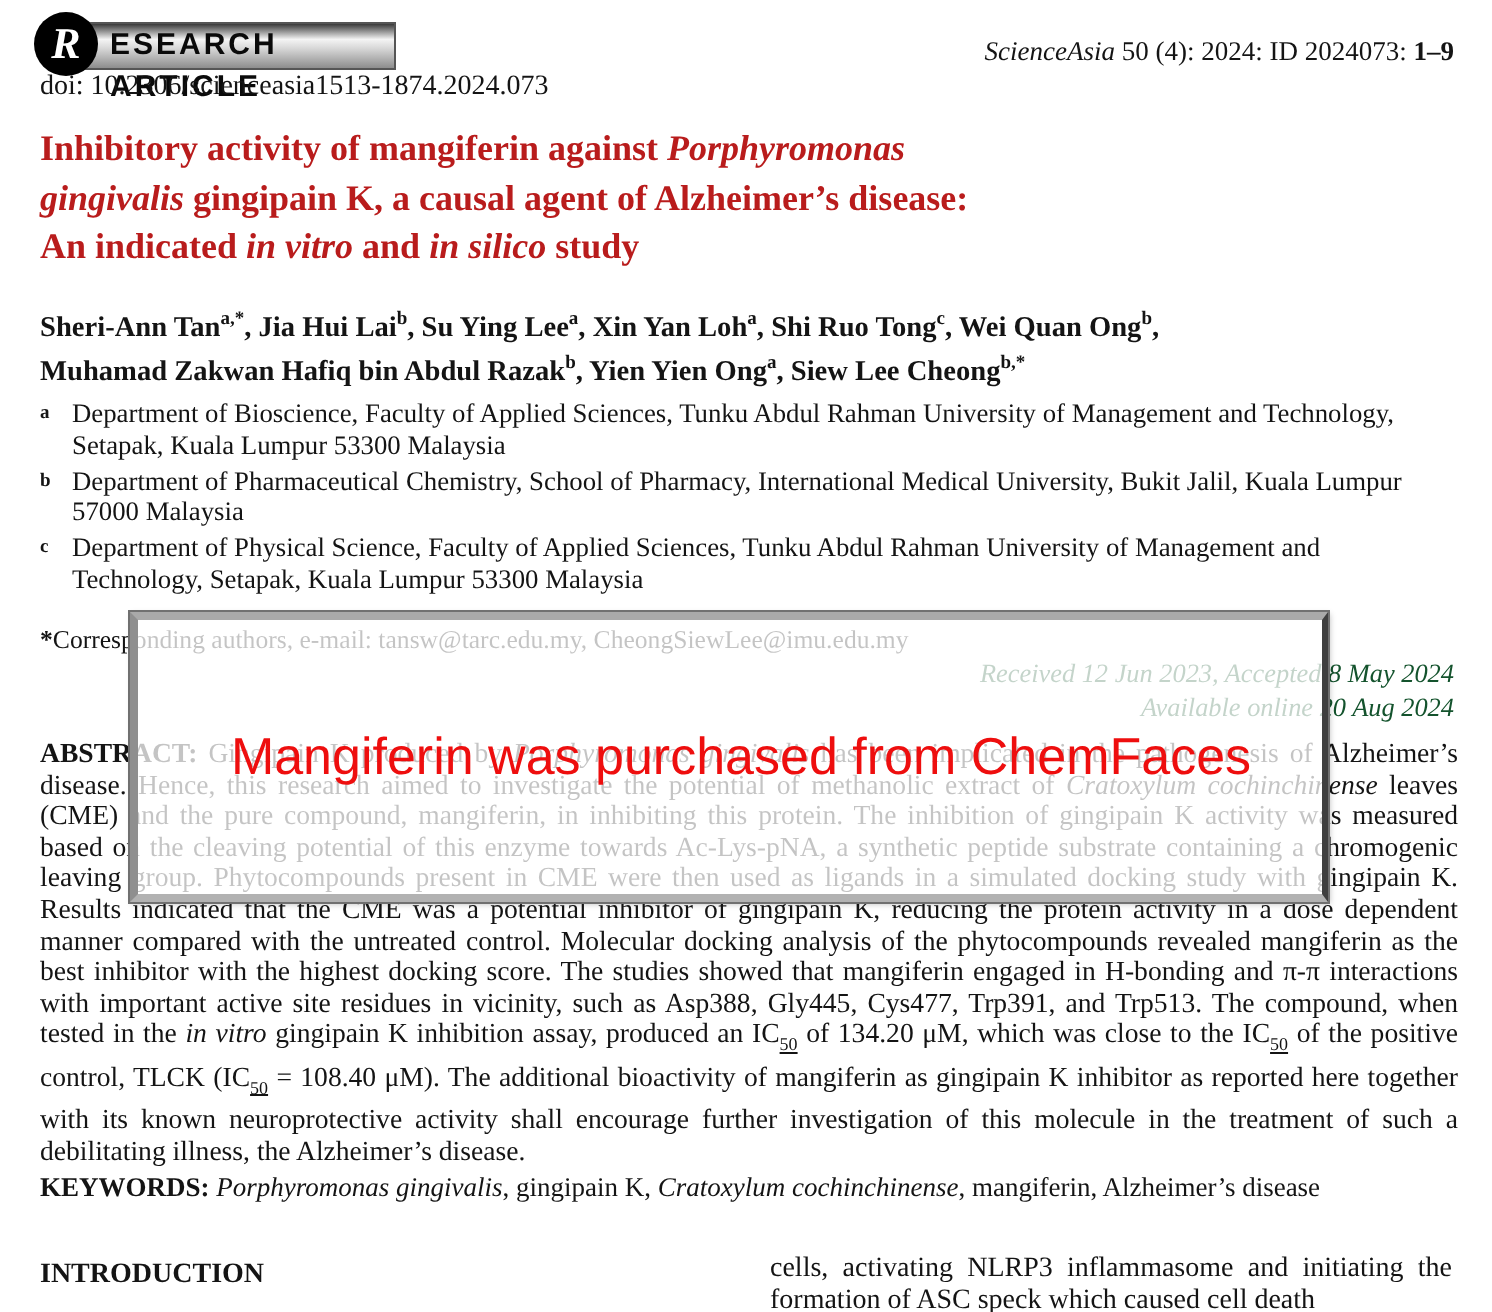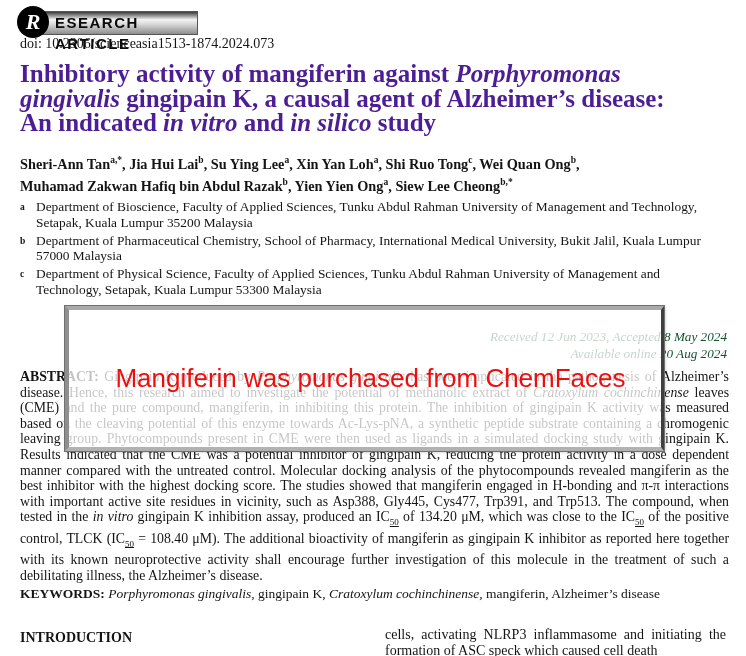--- a/index.html
+++ b/index.html
@@ -84,6 +84,7 @@
   </div>
   <div class="logo-circle">R</div>
   <div class="doi">doi: 10.2306/scienceasia1513-1874.2024.073</div>
+  <div class="journal-ref"><i>ScienceAsia</i><span> 50 (4): 2024: ID 2024073: </span><b>1–9</b></div>
 
   <h1 class="title" style="margin:0"><span>Inhibitory activity of mangiferin against </span><i>Porphyromonas</i><br><i>gingivalis</i><span> gingipain K, a causal agent of Alzheimer’s disease:</span><br><span>An indicated </span><i>in vitro</i><span> and </span><i>in silico</i><span> study</span></h1>
   <div class="authors"><span>Sheri-Ann Tan</span><sup>a,*</sup><span>, Jia Hui Lai</span><sup>b</sup><span>, Su Ying Lee</span><sup>a</sup><span>, Xin Yan Loh</span><sup>a</sup><span>, Shi Ruo Tong</span><sup>c</sup><span>, Wei Quan Ong</span><sup>b</sup><span>,</span><br><span>Muhamad Zakwan Hafiq bin Abdul Razak</span><sup>b</sup><span>, Yien Yien Ong</span><sup>a</sup><span>, Siew Lee Cheong</span><sup>b,*</sup></div>

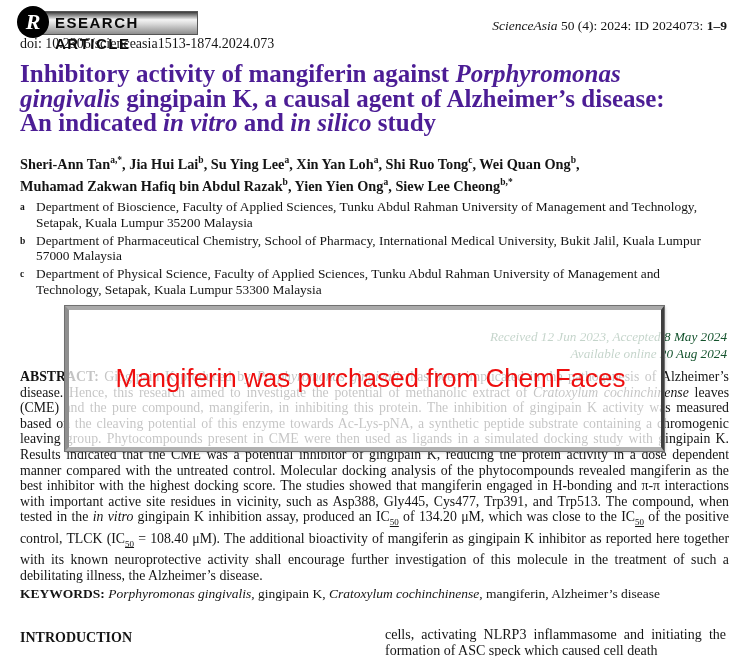--- a/index.html
+++ b/index.html
@@ -29,7 +29,7 @@
   
   .title{
     position:absolute;top:62px;left:20px;width:720px;
-    font-size:25px;font-weight:bold;line-height:24.5px;color:#4c1d95;
+    font-size:18px;font-weight:bold;line-height:24.5px;color:#b91c1c;
   }
   .authors{
     position:absolute;top:151px;left:20px;width:716px;

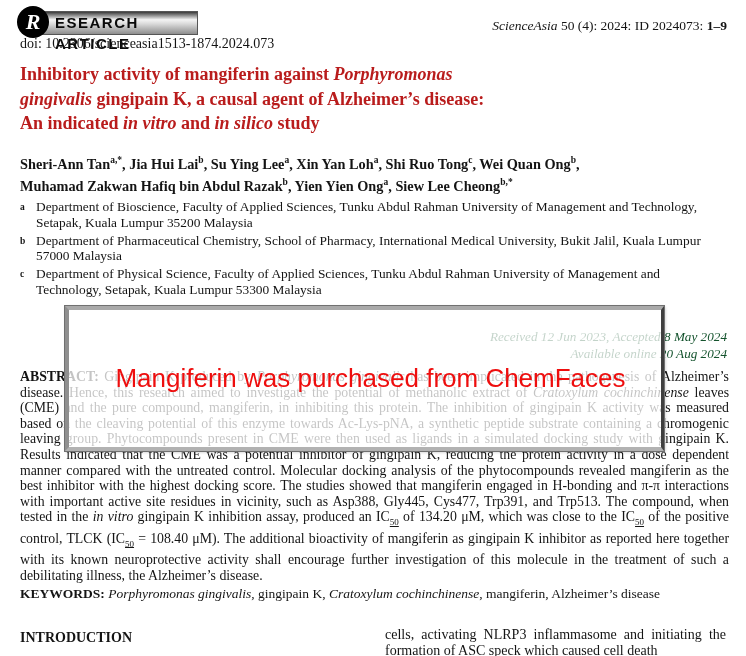--- a/index.html
+++ b/index.html
@@ -92,7 +92,7 @@
   <div class="affiliations">
     <div class="aff-row">
       <span class="aff-sup">a</span>
-      <span class="aff-text">Department of Bioscience, Faculty of Applied Sciences, Tunku Abdul Rahman University of Management and Technology, Setapak, Kuala Lumpur 35200 Malaysia</span>
+      <span class="aff-text">Department of Bioscience, Faculty of Applied Sciences, Tunku Abdul Rahman University of Management and Technology, Setapak, Kuala Lumpur 53300 Malaysia</span>
     </div>
     <div class="aff-row">
       <span class="aff-sup">b</span>

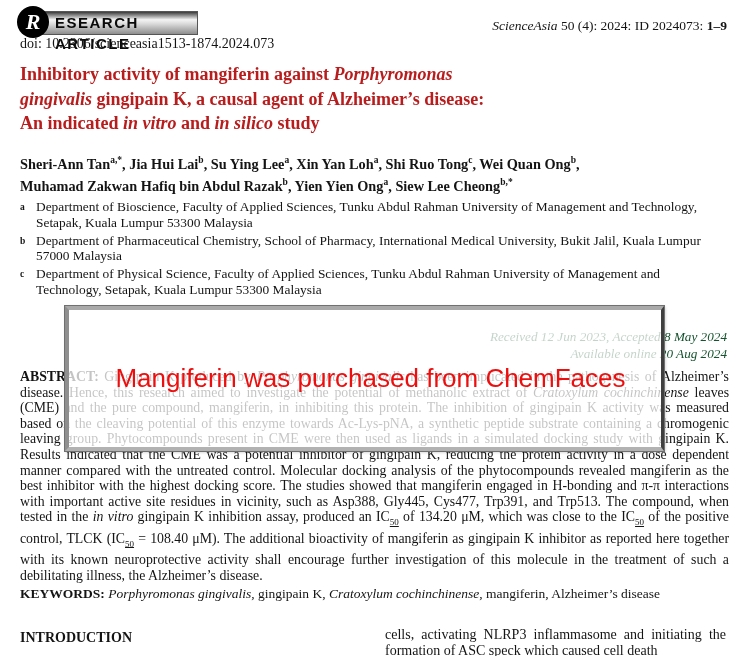--- a/index.html
+++ b/index.html
@@ -104,6 +104,7 @@
     </div>
   </div>
 
+  <div class="footnote"><b>*</b><span>Corresponding authors, e-mail: tansw@tarc.edu.my, CheongSiewLee@imu.edu.my</span></div>
   <div class="dates">
     <div>Received 12 Jun 2023, Accepted 8 May 2024</div>
     <div>Available online 20 Aug 2024</div>

